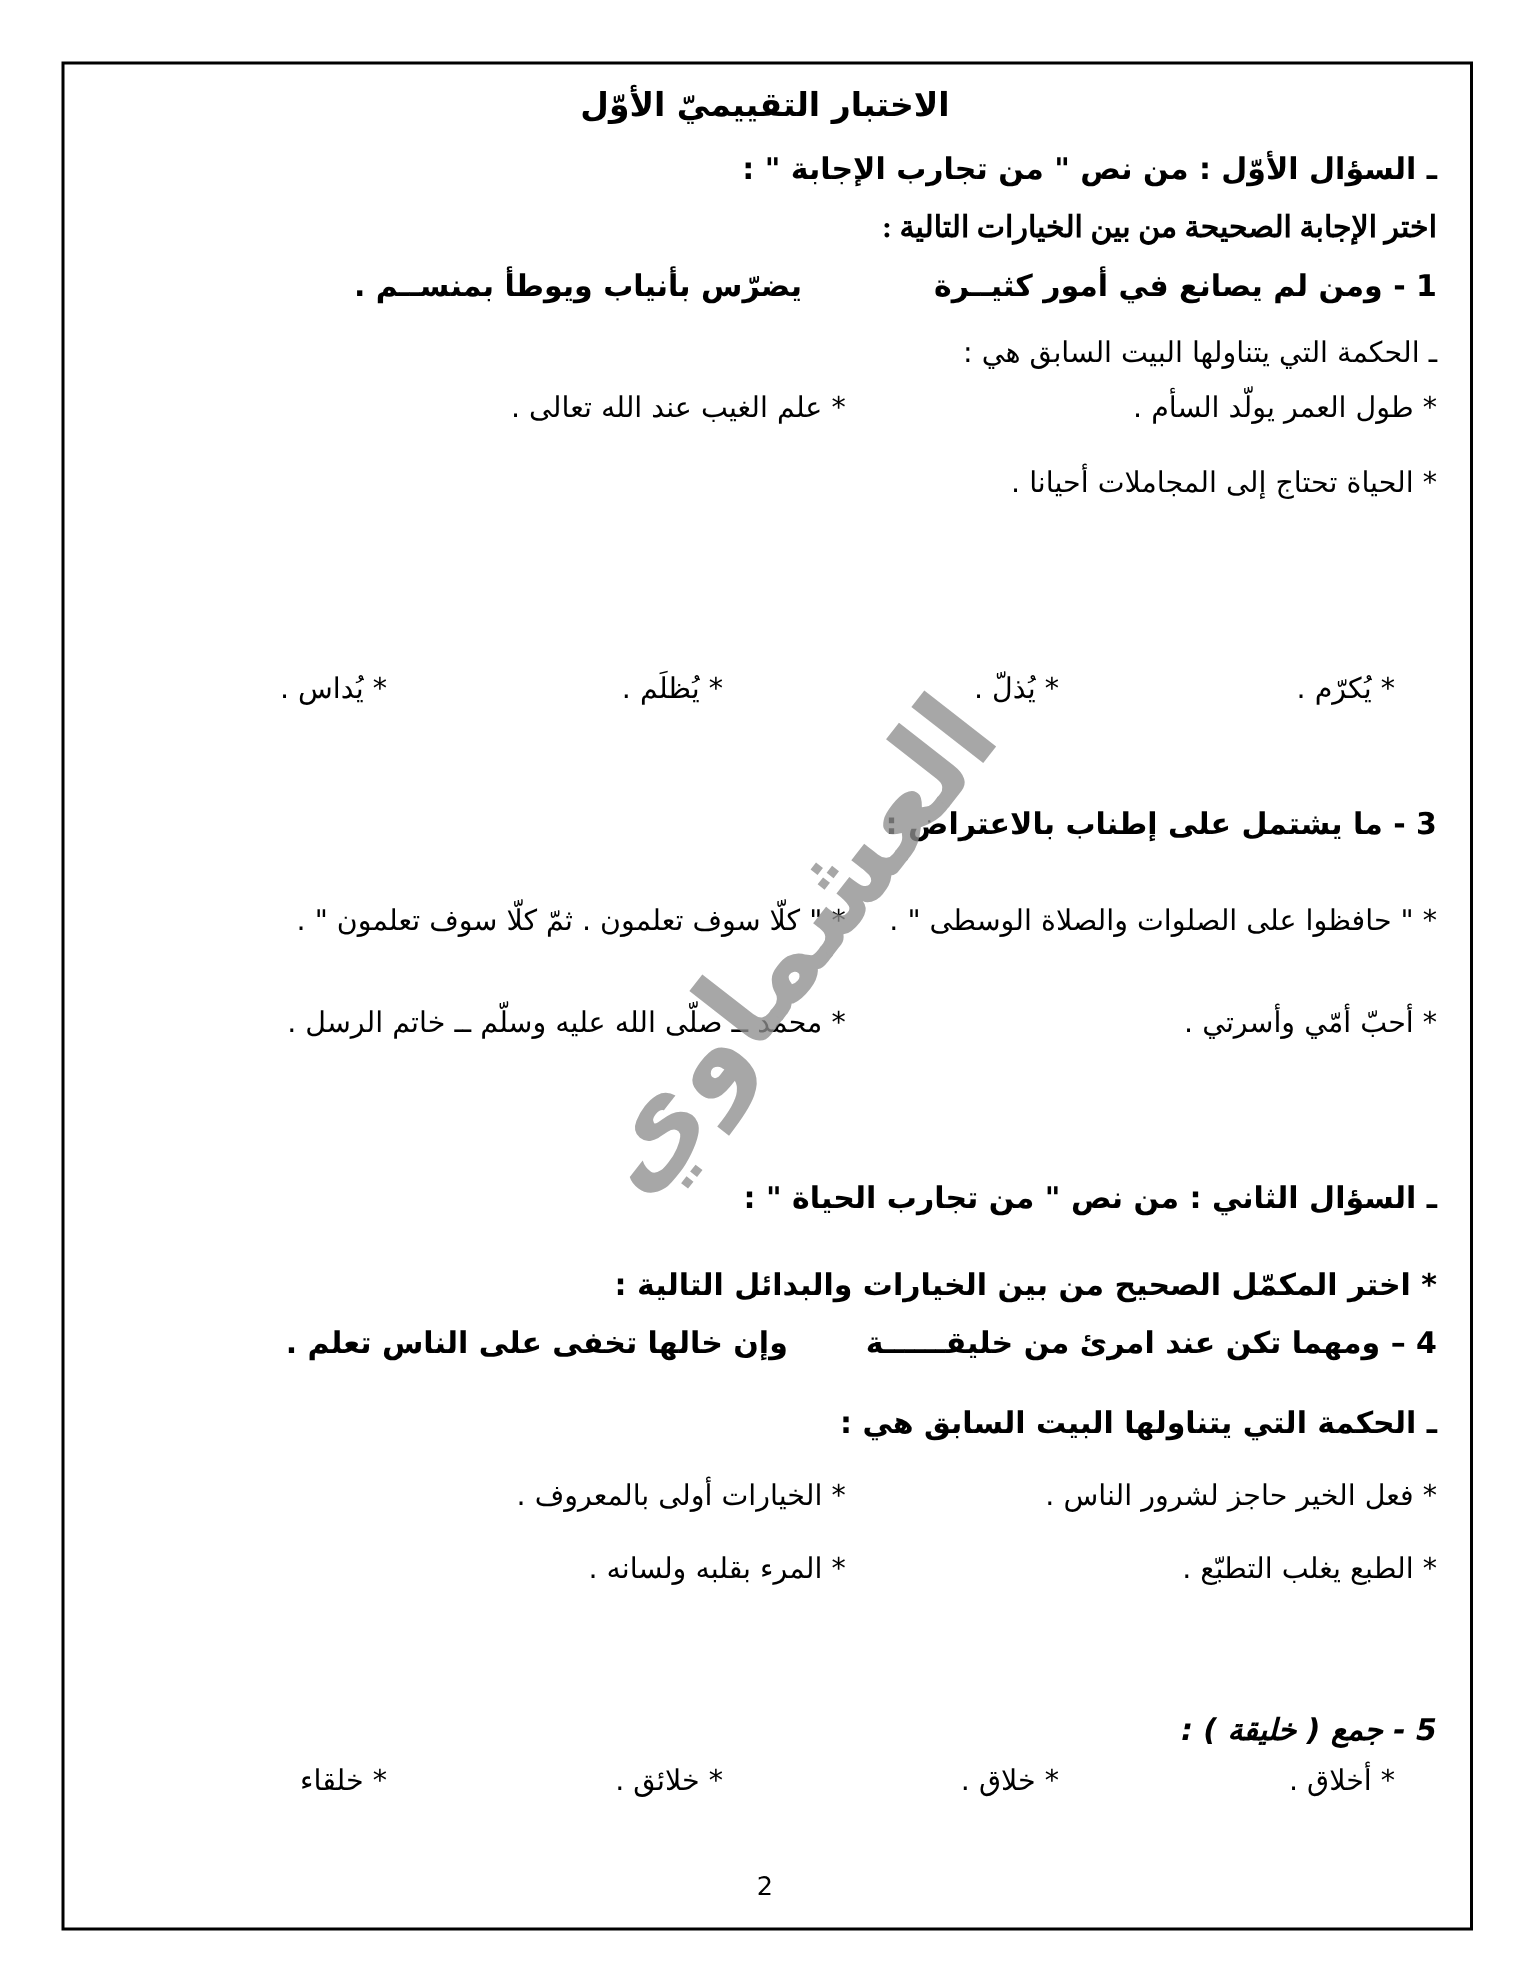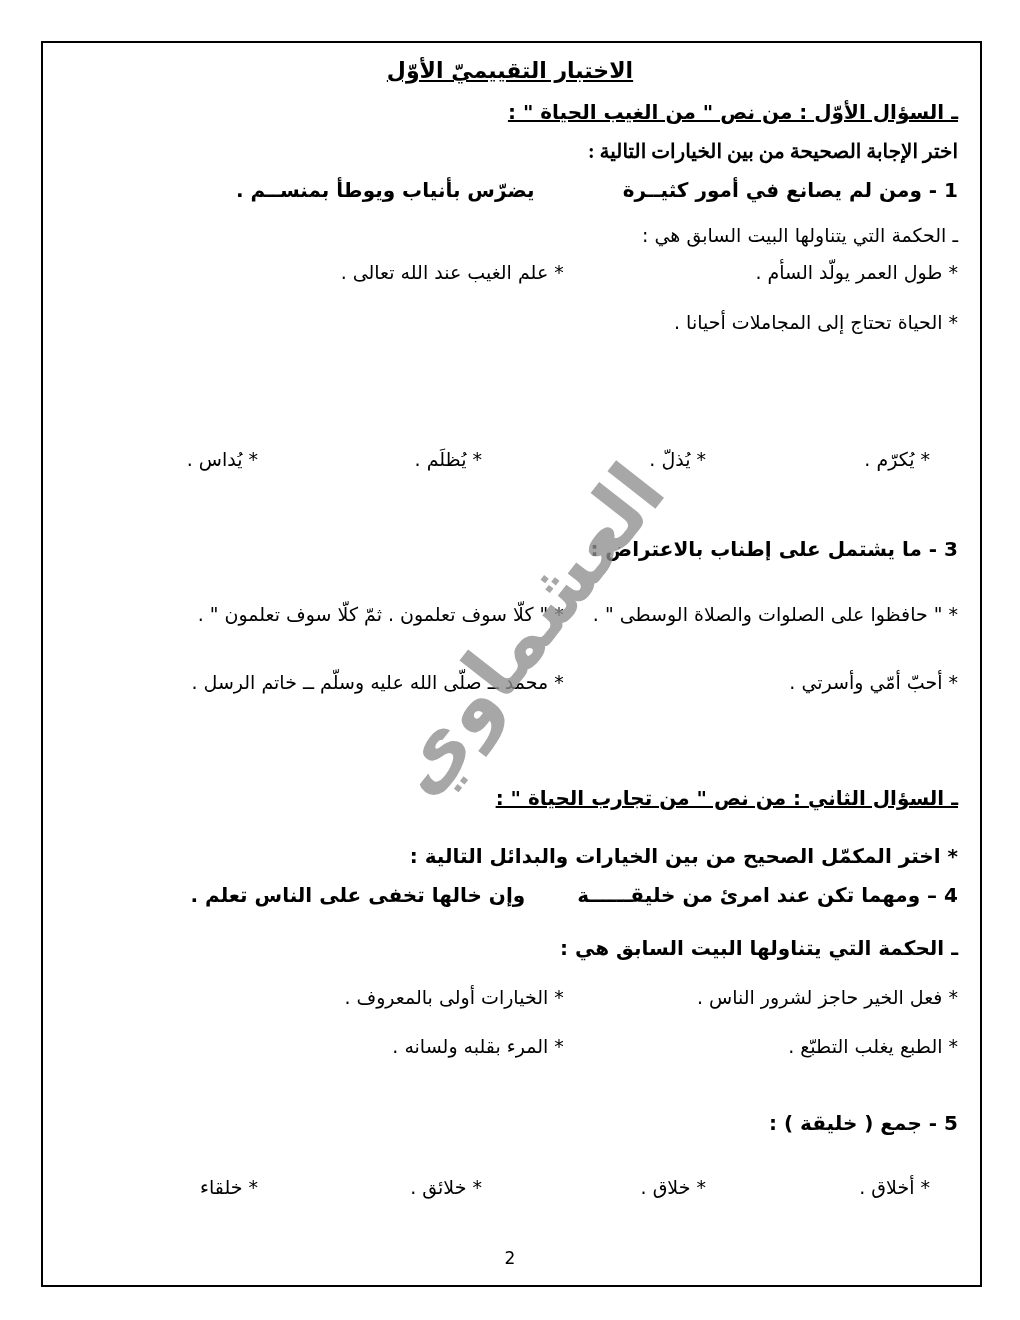--- a/index.html
+++ b/index.html
@@ -24,7 +24,7 @@
     white-space:nowrap;
   }
   .bold{font-weight:bold;}
-  .u{text-decoration:underline;}
+  .u{}
   .center{text-align:center;}
   .sz-title{font-size:22px;}
   .sz-h{font-size:20px;}

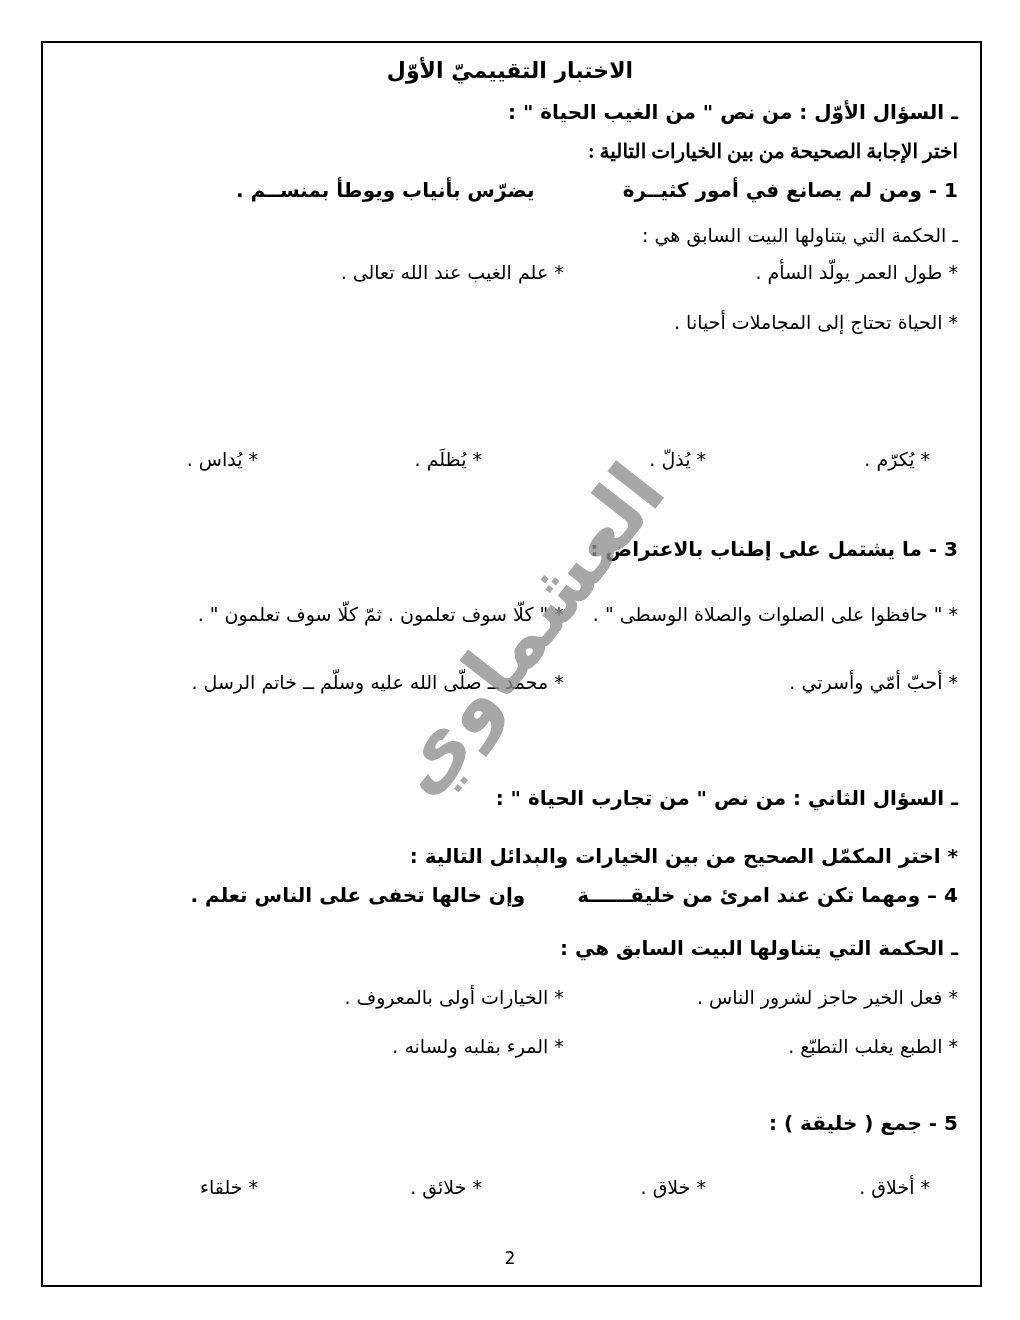--- a/index.html
+++ b/index.html
@@ -71,7 +71,7 @@
 
   <div class="ln center sz-title bold" style="top:58px;"><span class="u">الاختبار التقييميّ الأوّل</span></div>
 
-  <div class="ln sz-h bold" style="top:100px;"><span class="u">ـ السؤال الأوّل : من نص " من الغيب الحياة " :</span></div>
+  <div class="ln sz-h bold" style="top:100px;"><span class="u">ـ السؤال الأوّل : من نص " من تجارب الإجابة " :</span></div>
 
   <div class="ln sz-h bold" style="top:139px;font-family:Liberation Serif, serif;">اختر الإجابة الصحيحة من بين الخيارات التالية :</div>
 

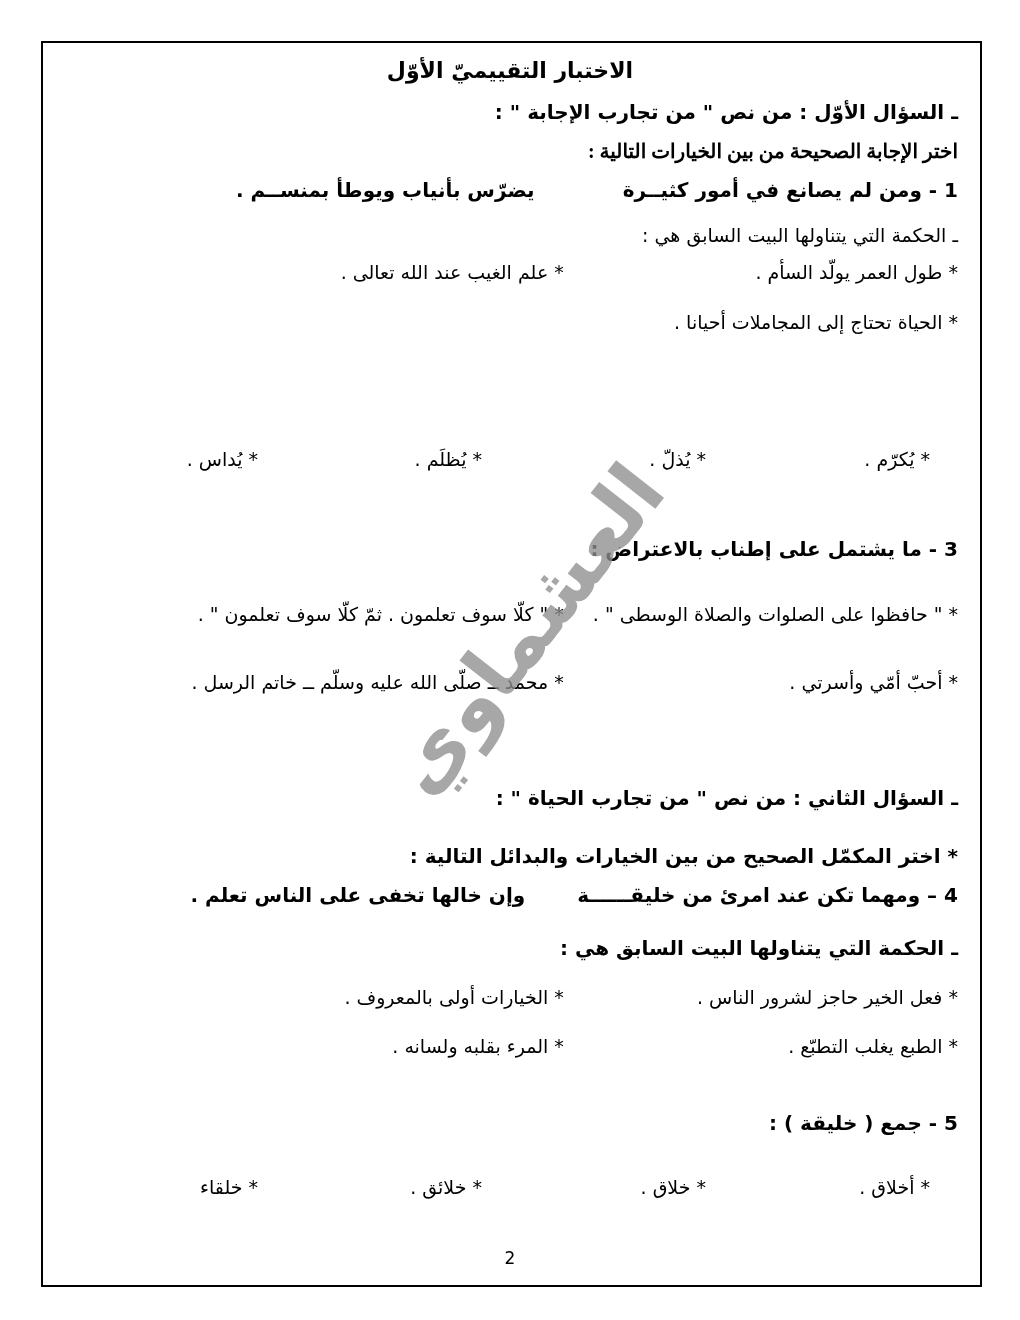--- a/index.html
+++ b/index.html
@@ -126,7 +126,7 @@
     <span class="c2">* المرء بقلبه ولسانه .</span>
   </div>
 
-  <div class="ln sz-h bold" style="top:1111px;">5 - جمع ( خليقة ) :</div>
+  <div class="ln sz-h bold" style="top:1141px;font-style:italic;">5 - جمع ( خليقة ) :</div>
   <div class="ln sz-b row4" style="top:1176px;">
     <span class="c">* أخلاق .</span>
     <span class="c">* خلاق .</span>

